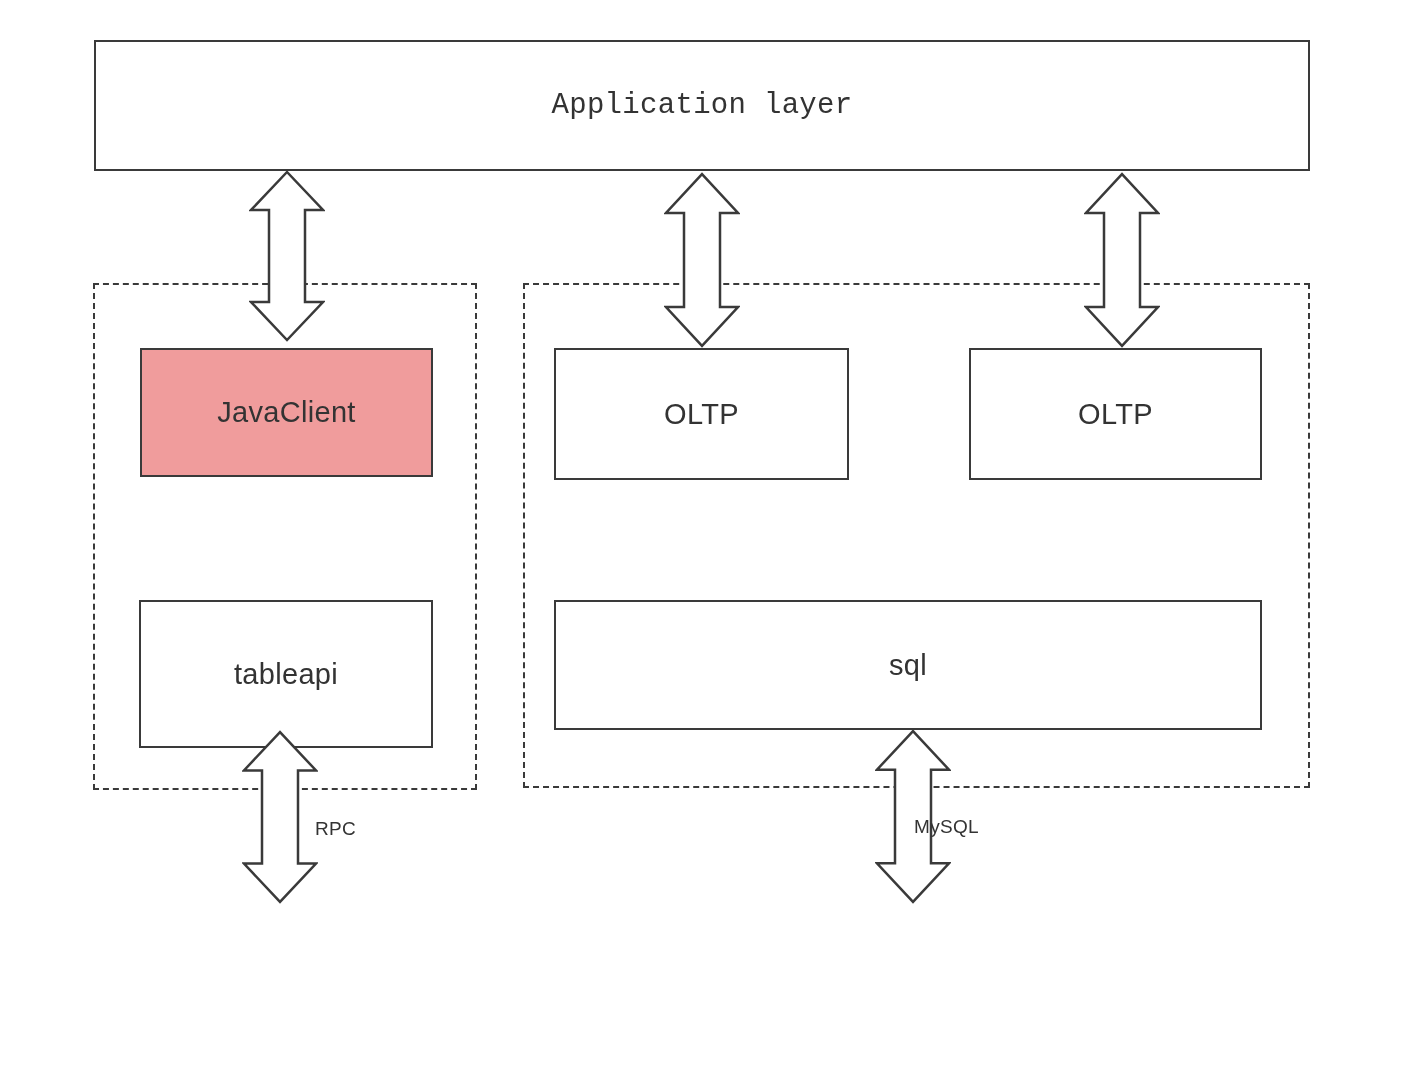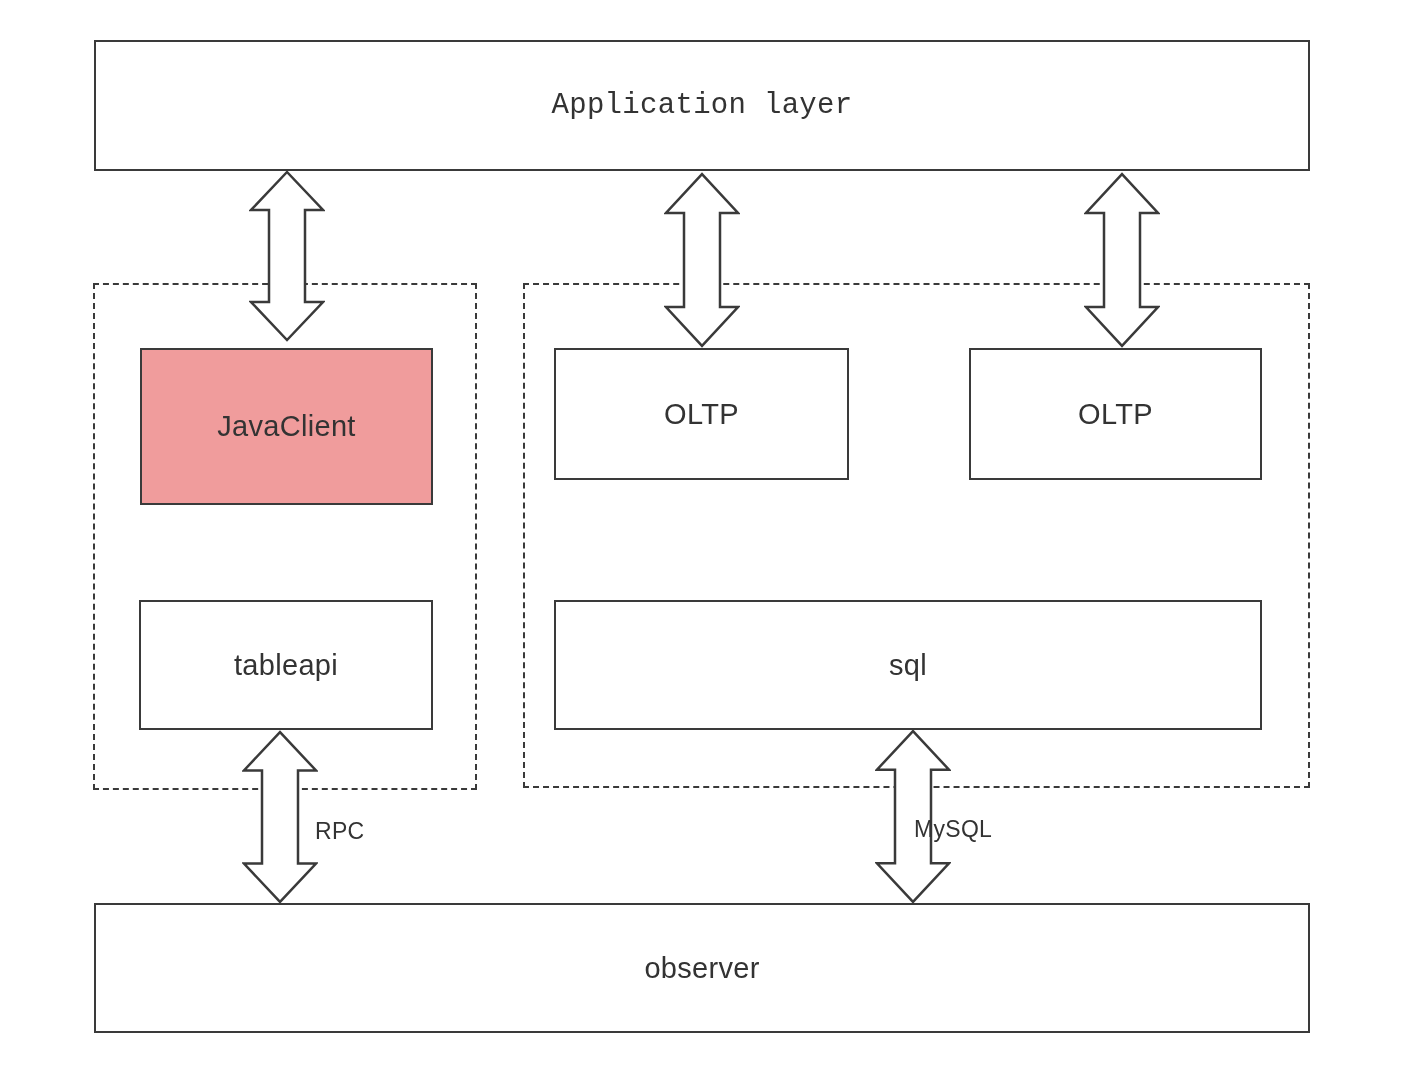--- a/index.html
+++ b/index.html
@@ -57,7 +57,7 @@
   #observer    { left: 94px;  top: 903px; width: 1216px; height: 130px; }
   #group-left  { left: 93px;  top: 283px; width: 384px;  height: 507px; }
   #group-right { left: 523px; top: 283px; width: 787px;  height: 505px; }
-  #java-client { left: 140px; top: 348px; width: 293px;  height: 157px; }
+  #java-client { left: 140px; top: 348px; width: 293px;  height: 129px; }
   #tableapi    { left: 139px; top: 600px; width: 294px;  height: 130px; }
   #oltp-left   { left: 554px; top: 348px; width: 295px;  height: 132px; }
   #oltp-right  { left: 969px; top: 348px; width: 293px;  height: 132px; }

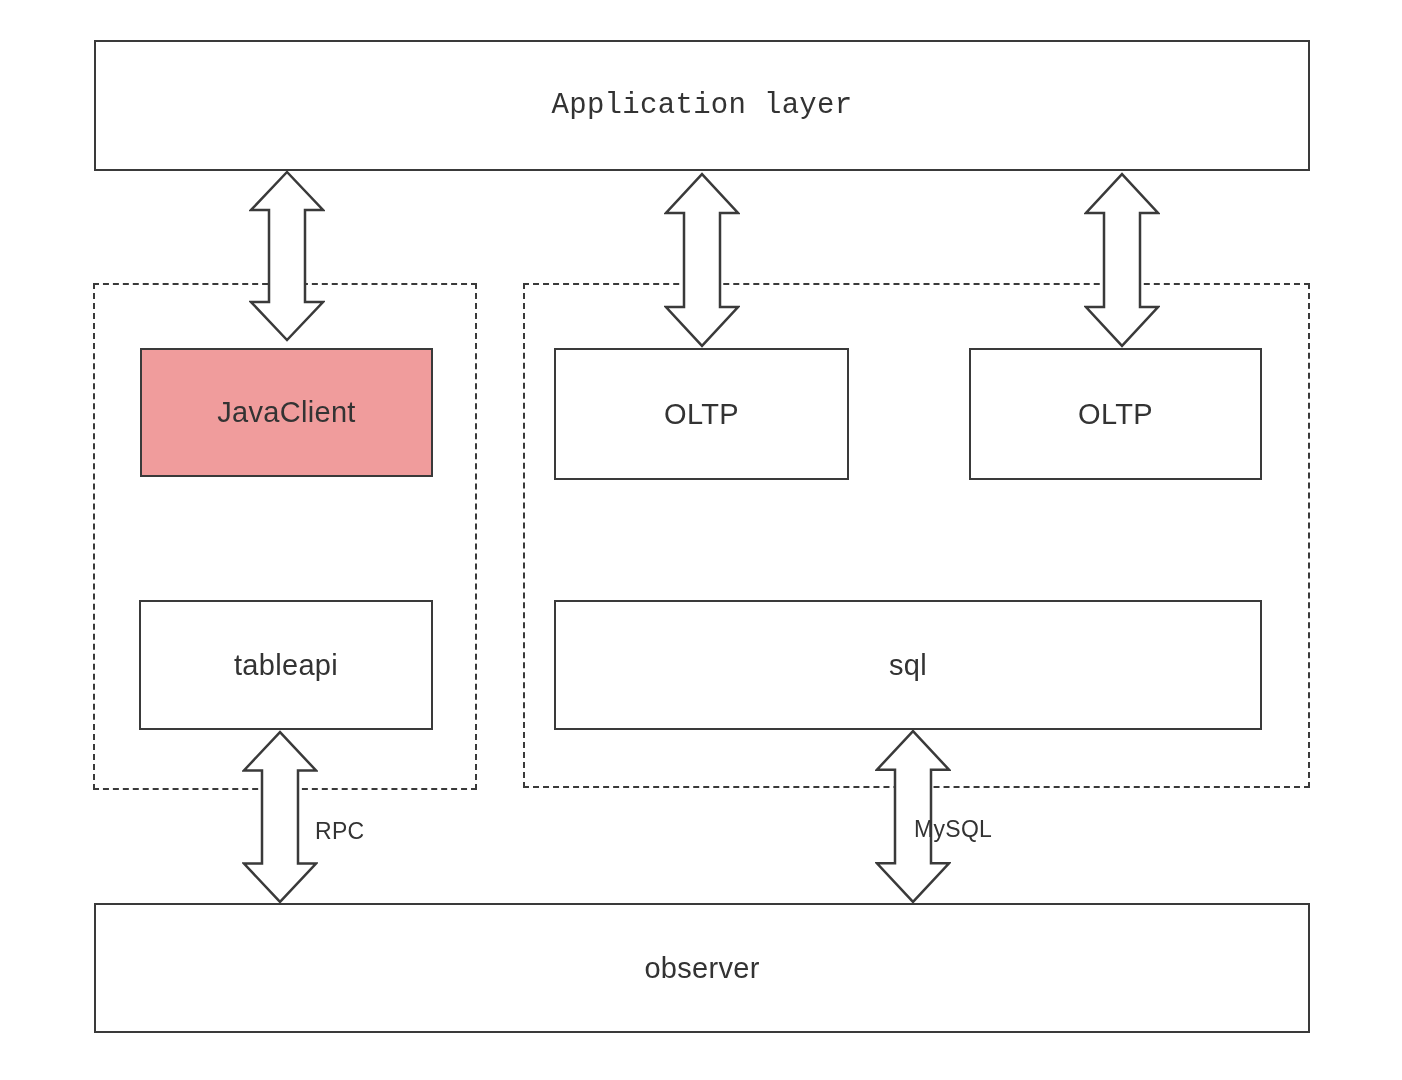--- a/index.html
+++ b/index.html
@@ -58,7 +58,7 @@
   #group-left  { left: 93px;  top: 283px; width: 384px;  height: 507px; }
   #group-right { left: 523px; top: 283px; width: 787px;  height: 505px; }
   #java-client { left: 140px; top: 348px; width: 293px;  height: 129px; }
-  #tableapi    { left: 139px; top: 600px; width: 294px;  height: 130px; }
+  #tableapi    { left: 139px; top: 600px; width: 294px;  height: 148px; }
   #oltp-left   { left: 554px; top: 348px; width: 295px;  height: 132px; }
   #oltp-right  { left: 969px; top: 348px; width: 293px;  height: 132px; }
   #sql         { left: 554px; top: 600px; width: 708px;  height: 130px; text-align: center; }

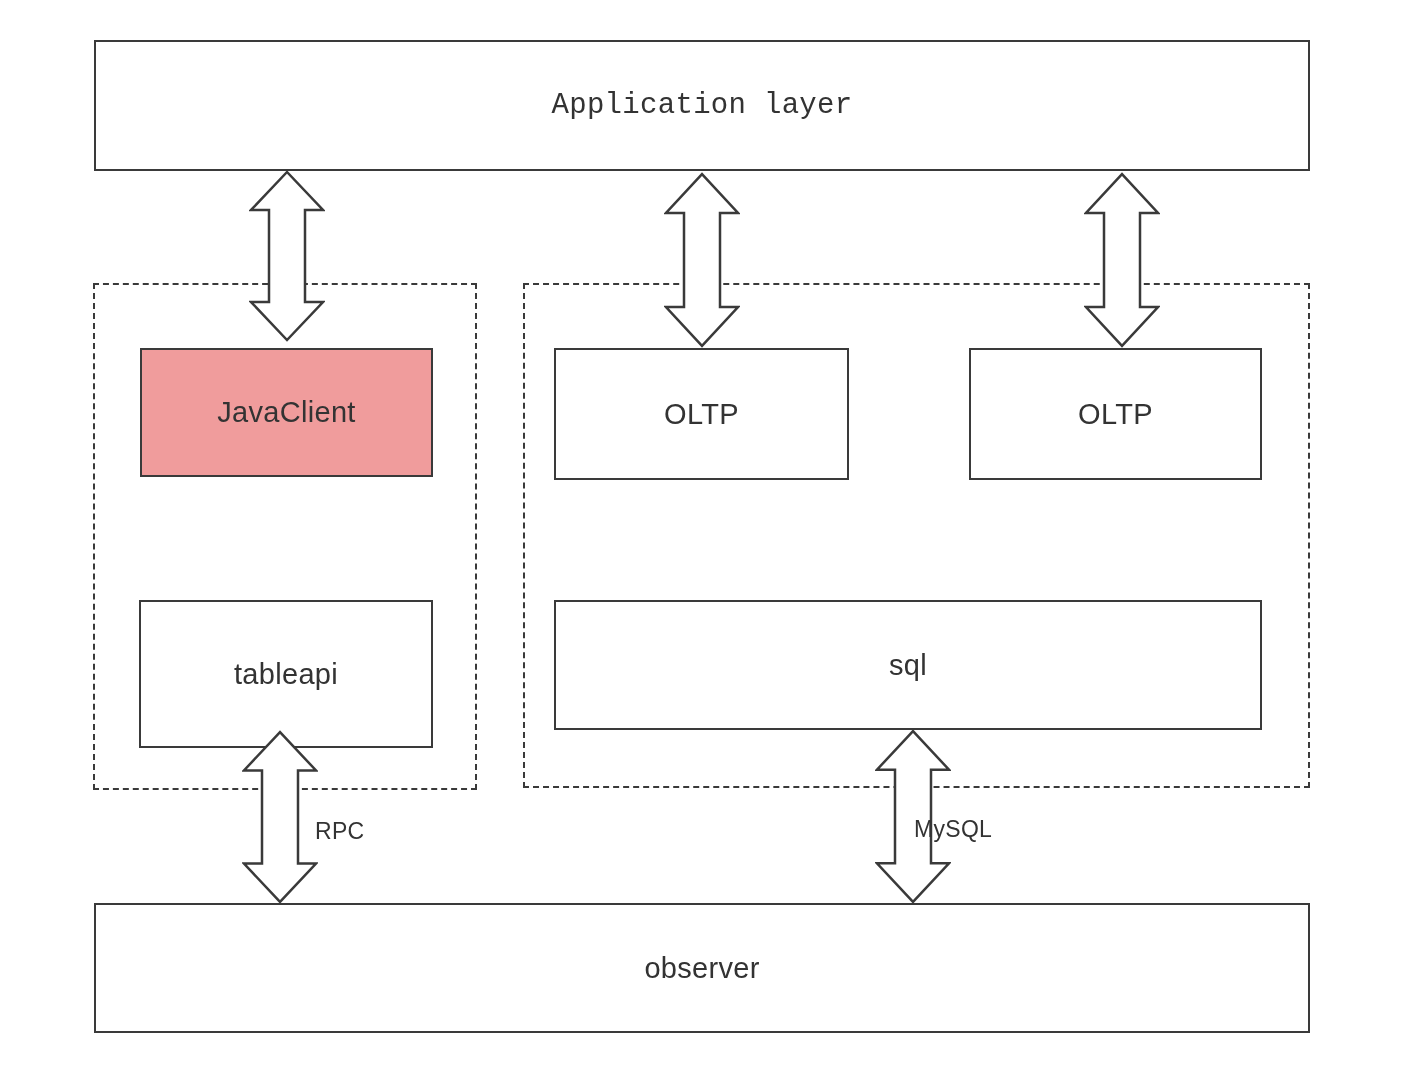--- a/index.html
+++ b/index.html
@@ -47,7 +47,7 @@
   }
   .edge-label {
     position: absolute;
-    font-size: 23px;
+    font-size: 19px;
     color: #333333;
     white-space: nowrap;
     letter-spacing: 0.3px;

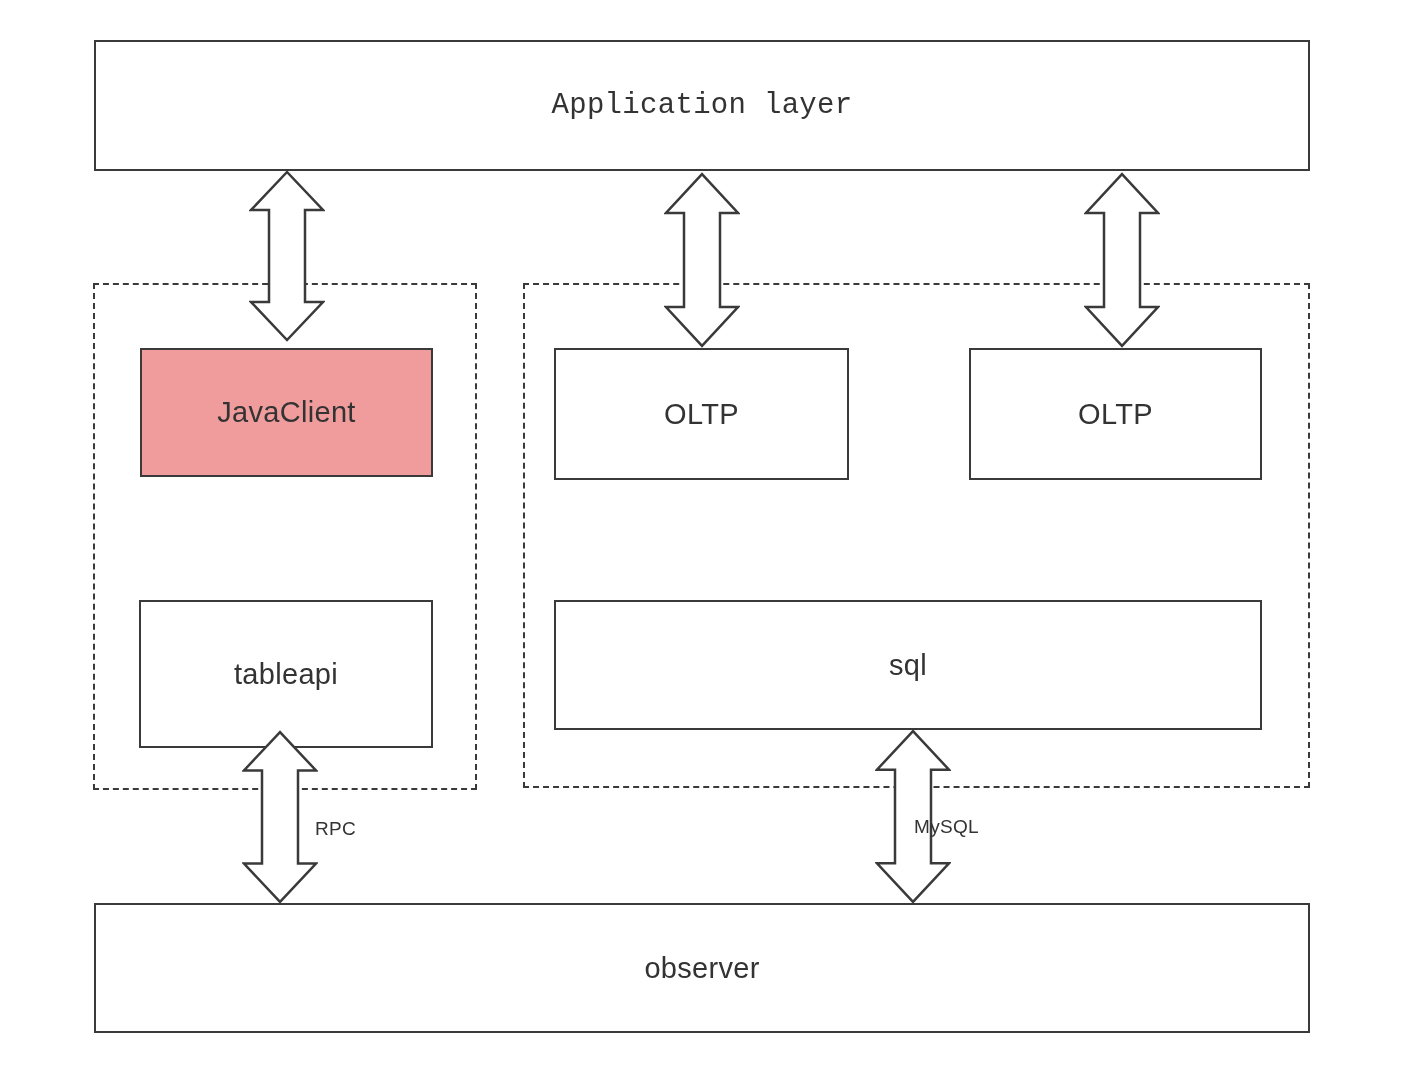--- a/index.html
+++ b/index.html
@@ -102,9 +102,6 @@
     <span>sql</span>
   </div>
 
-  <div class="box" id="observer">
-    <span>observer</span>
-  </div>
 
   <div class="arrow" id="arrow-app-javaclient">
     <svg viewBox="0 0 76 172" preserveAspectRatio="none">

